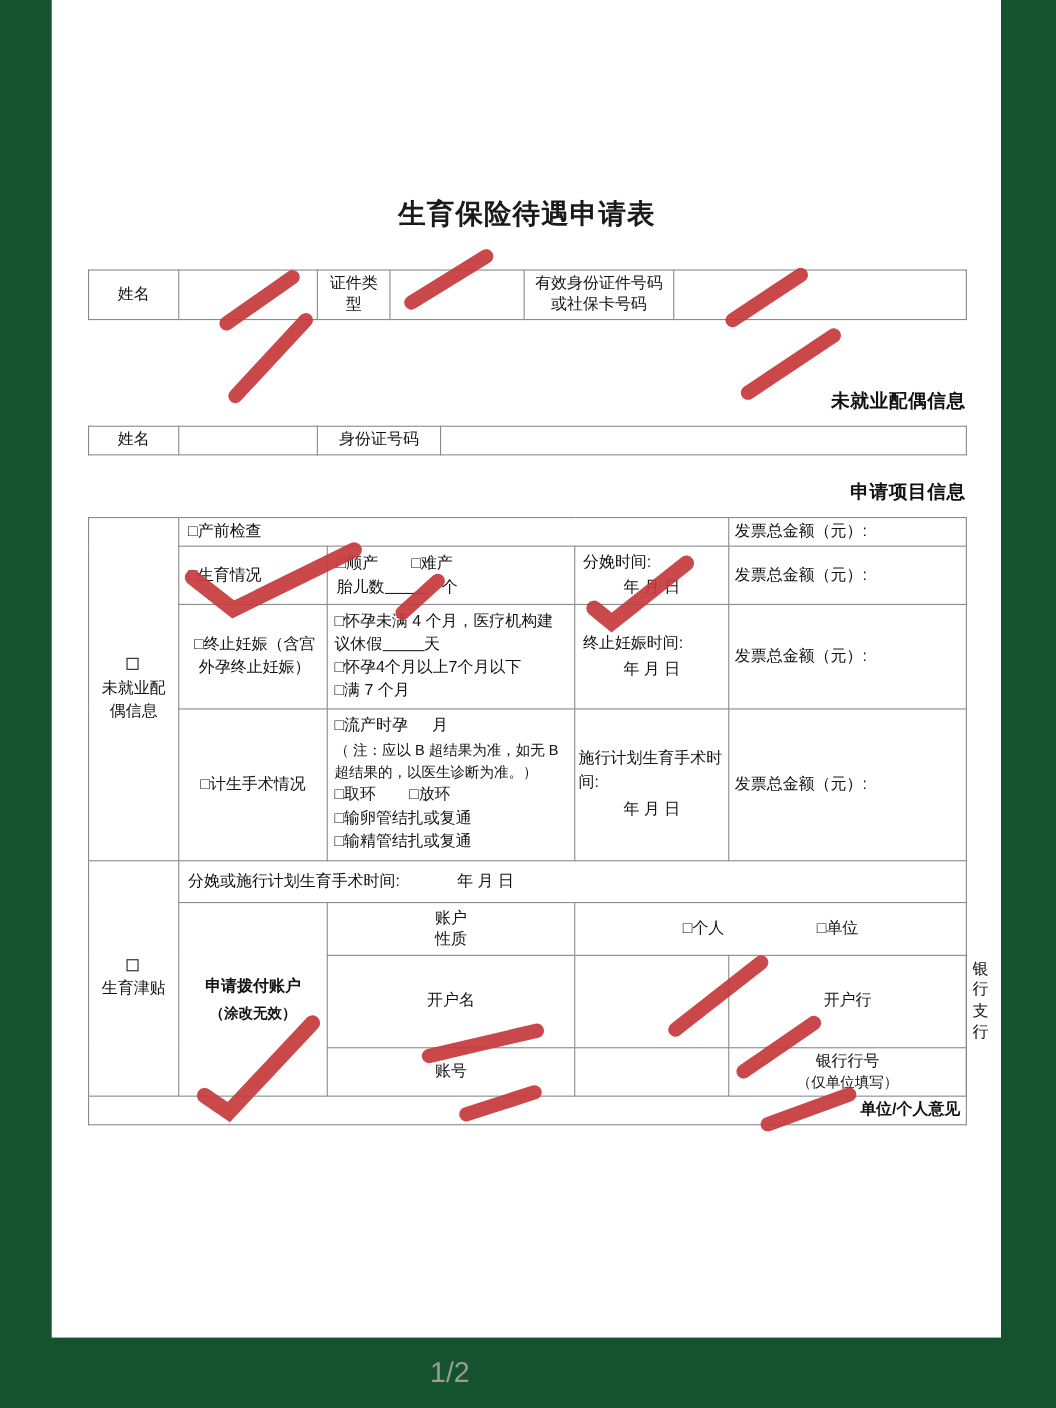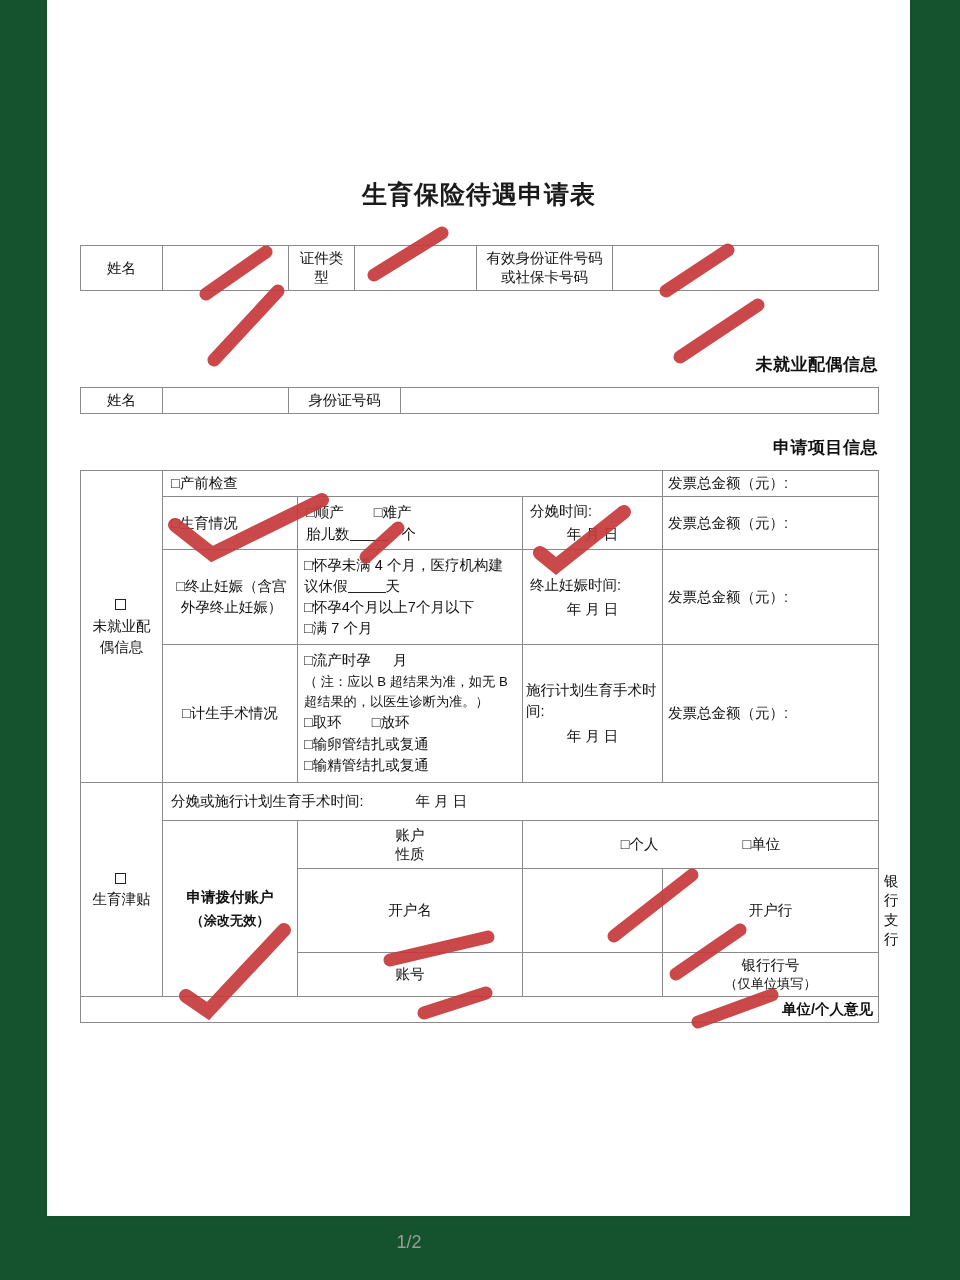--- a/index.html
+++ b/index.html
@@ -131,7 +131,7 @@
     top: 1232px;
     width: 818px;
     text-align: center;
-    font-size: 18px;
+    font-size: 26px;
     color: #9b9b9b;
     font-family: "Liberation Sans", "DejaVu Sans", sans-serif;
   }

